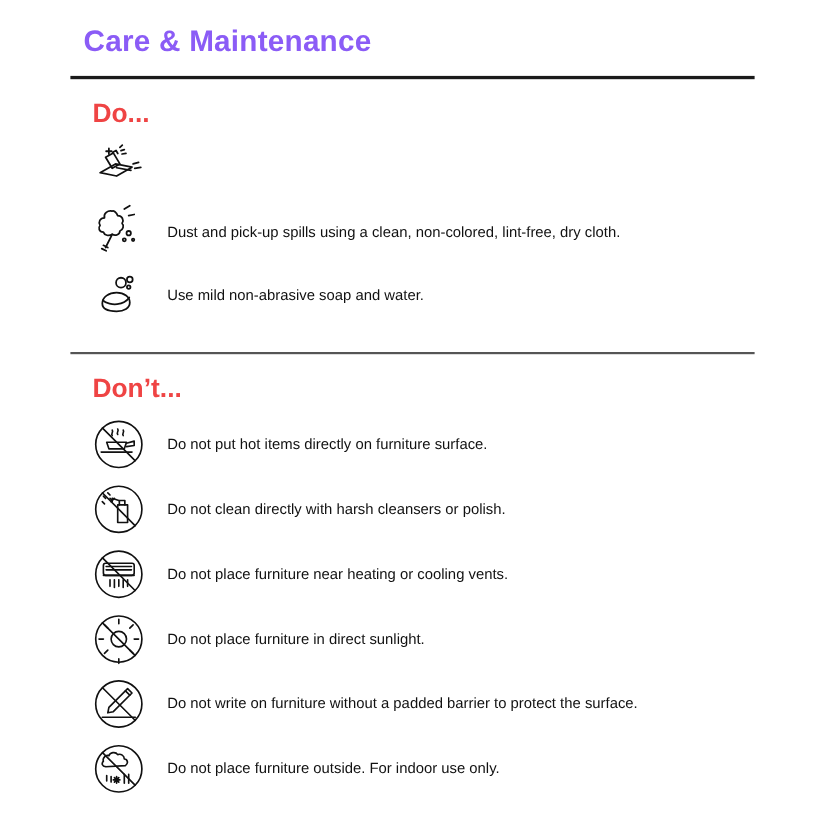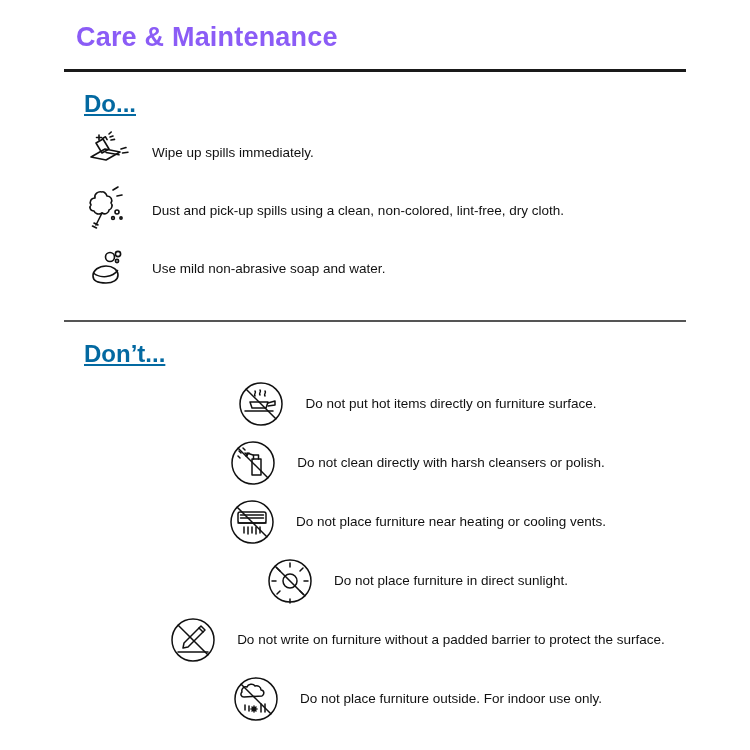--- a/index.html
+++ b/index.html
@@ -47,9 +47,8 @@
   .section-heading {
     font-size: 24px;
     font-weight: bold;
-    color: #0369a1;
+    color: #ef4444;
     margin: 18px 0 6px 84px;
-    text-decoration: underline;
   }
 
   

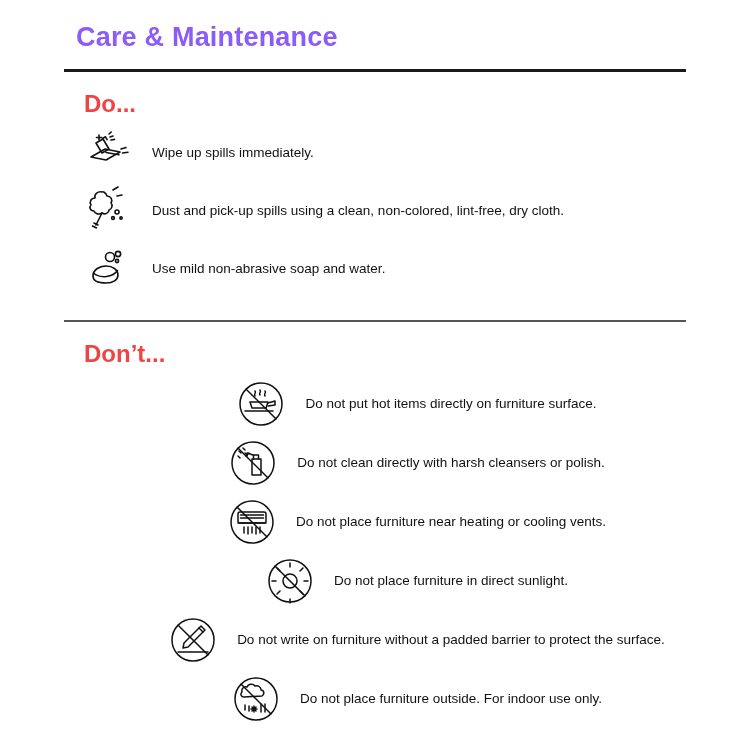--- a/index.html
+++ b/index.html
@@ -113,7 +113,6 @@
           </g>
         </svg>
       </span>
-      <span class="label">Wipe up spills immediately.</span>
     </div>
 
     <div class="row">

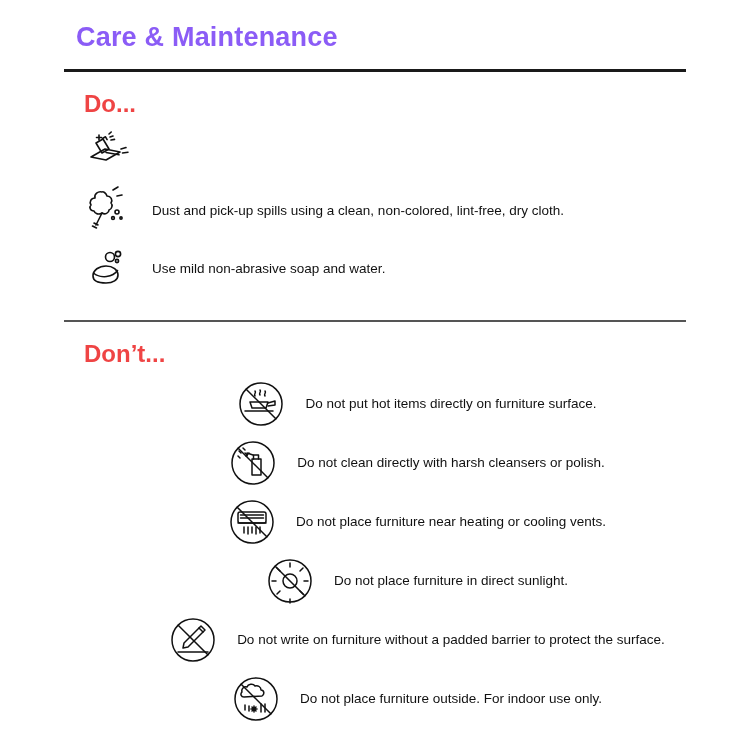--- a/index.html
+++ b/index.html
@@ -77,7 +77,7 @@
     line-height: 1.3;
   }
 
-  .dont .row { min-height: 59px; justify-content: center; }
+  .dont .row { min-height: 59px; }
 
   svg { display: block; }
 </style>

